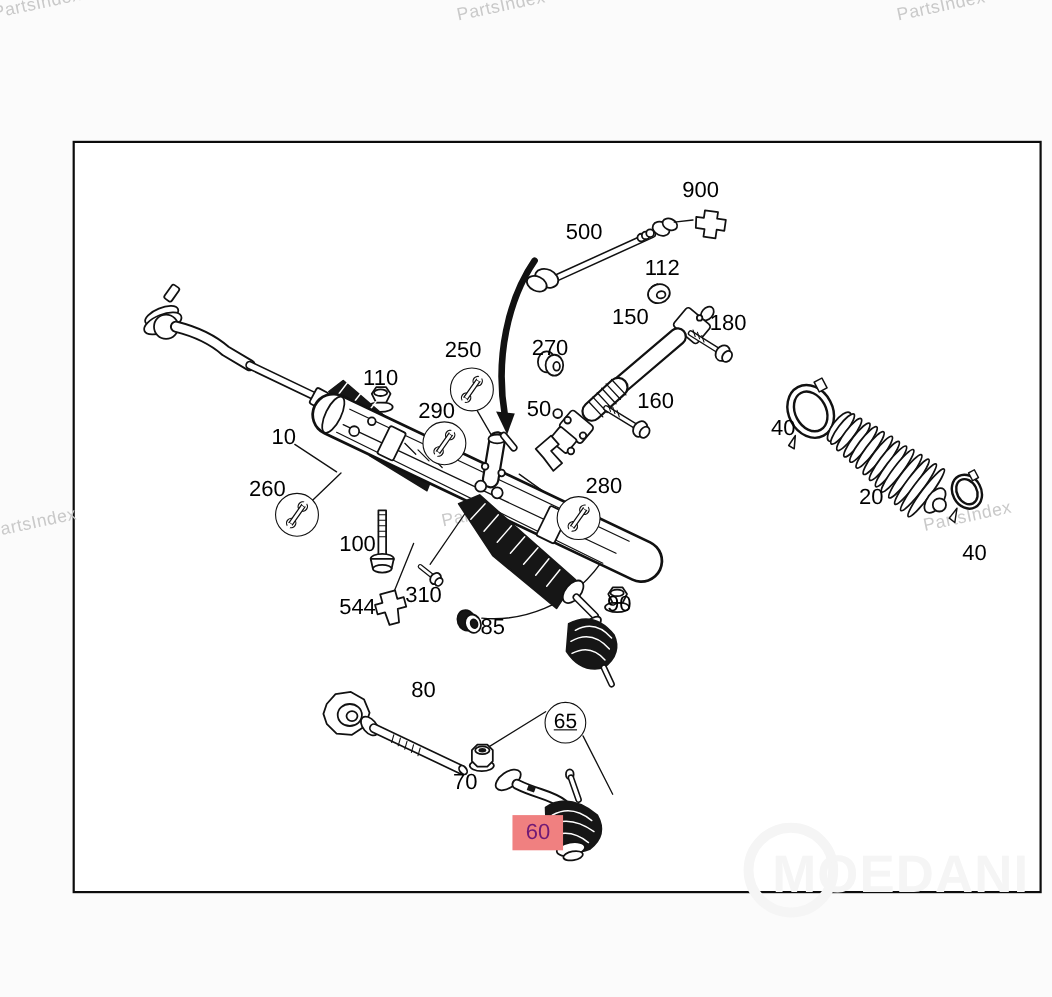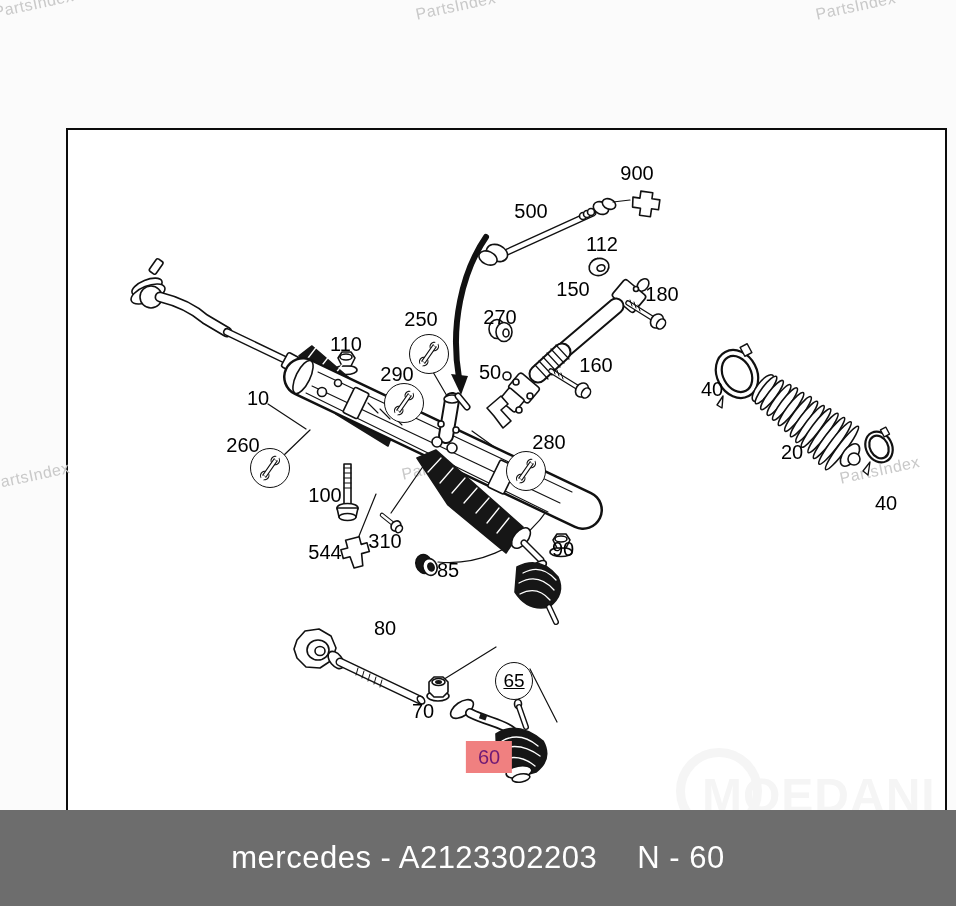--- a/index.html
+++ b/index.html
@@ -362,7 +362,7 @@
           </g>
         </svg>
       </div>
-      <div class="pcircle" style="left: 514px; top: 681px; text-decoration: underline;">65</div>
+      <div class="pcircle" style="left: 514px; top: 657px; text-decoration: underline;">65</div>
       <div class="hl" style="left: 489px; top: 757px; background: rgb(240, 128, 128); color: #701a75;">60</div>
     </div>
 

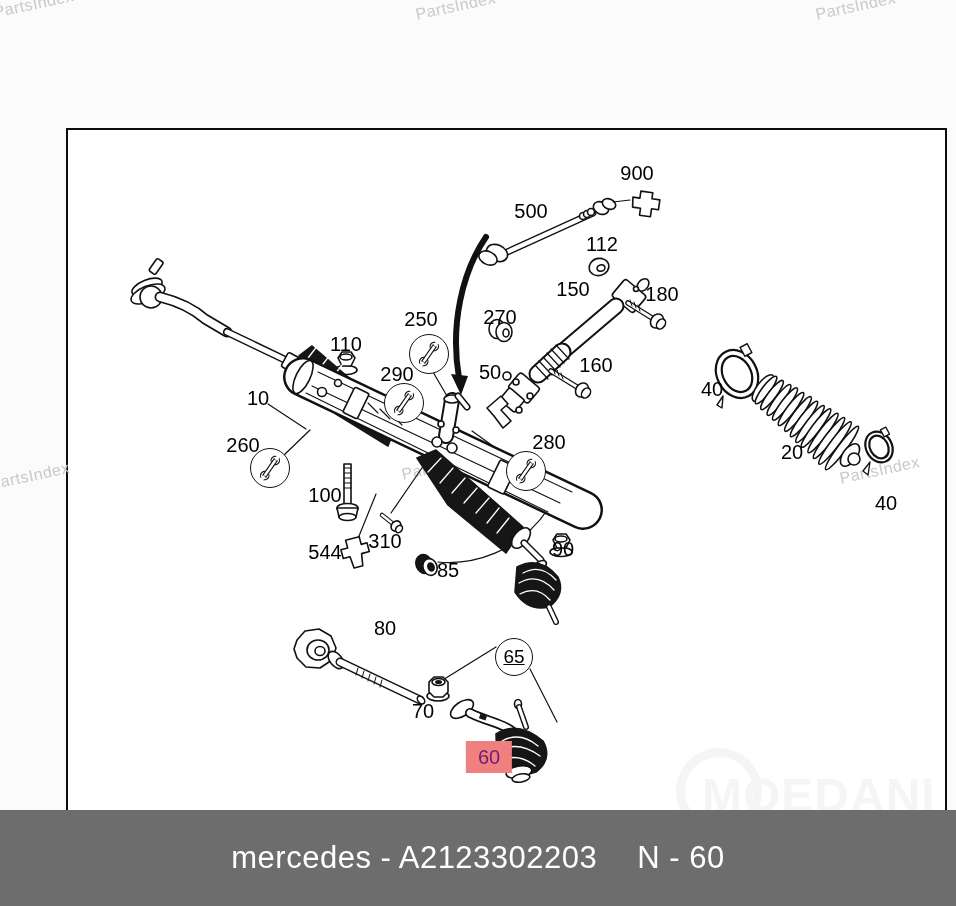--- a/index.html
+++ b/index.html
@@ -366,10 +366,6 @@
       <div class="hl" style="left: 489px; top: 757px; background: rgb(240, 128, 128); color: #701a75;">60</div>
     </div>
 
-  <div class="footer" style="background: rgb(109, 109, 109); color: rgb(255, 255, 255);">
-    <span>mercedes - A2123302203</span>
-    <span>N - 60</span>
-  </div>
 
 </div>
 

